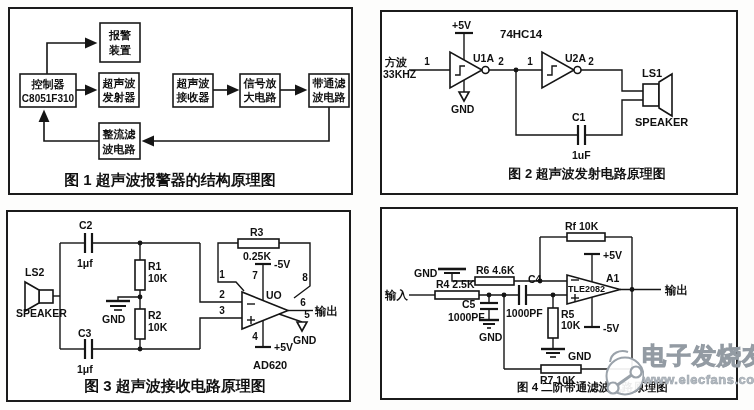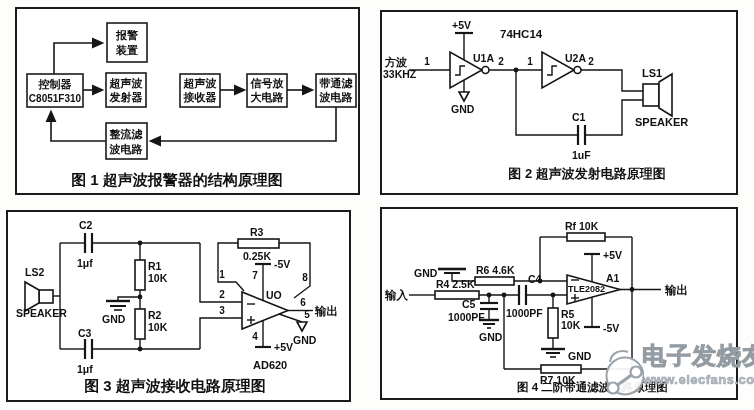--- a/index.html
+++ b/index.html
@@ -6,7 +6,7 @@
   .stage{position:relative;width:754px;height:410px;background:#fdfdfc;overflow:hidden;
          font-family:"Liberation Sans",sans-serif;}
   .panel{position:absolute;background:#fff;border:2px solid #1b1b1b;box-sizing:border-box;}
-  #panel1{left:15px;top:7px;width:345px;height:188px;}
+  #panel1{left:8px;top:7px;width:345px;height:188px;}
   #panel2{left:380px;top:10px;width:358px;height:185px;}
   #panel3{left:6px;top:210px;width:345px;height:192px;}
   #panel4{left:380px;top:207px;width:358px;height:193px;}

